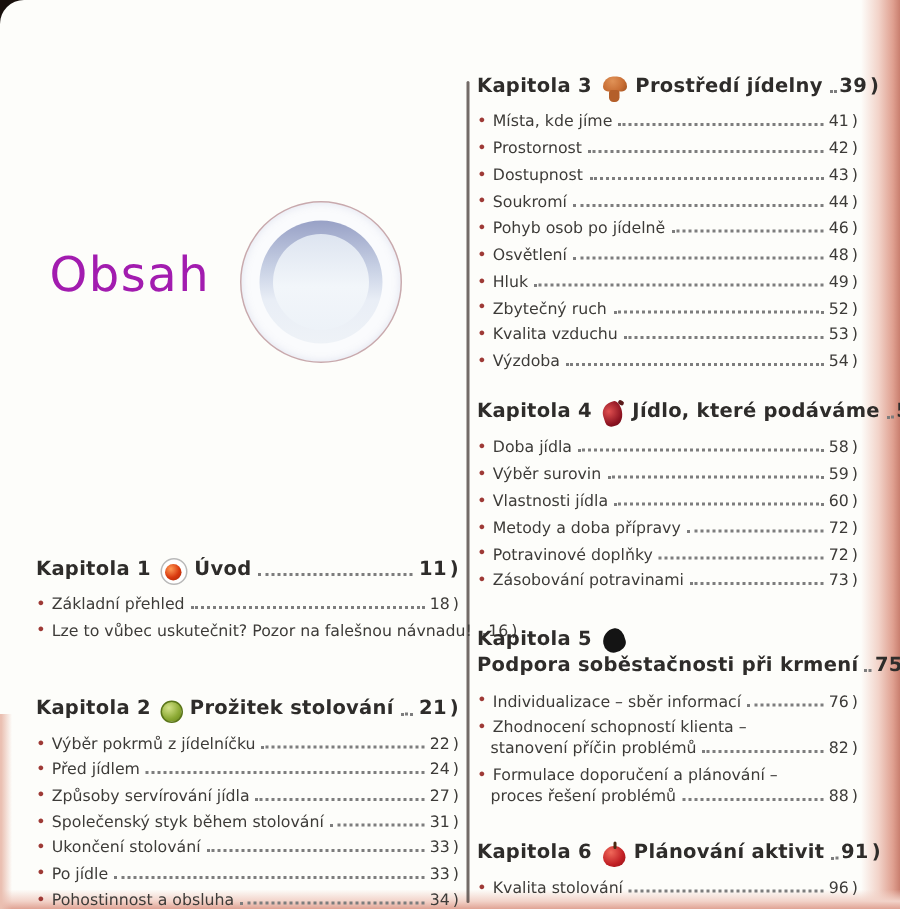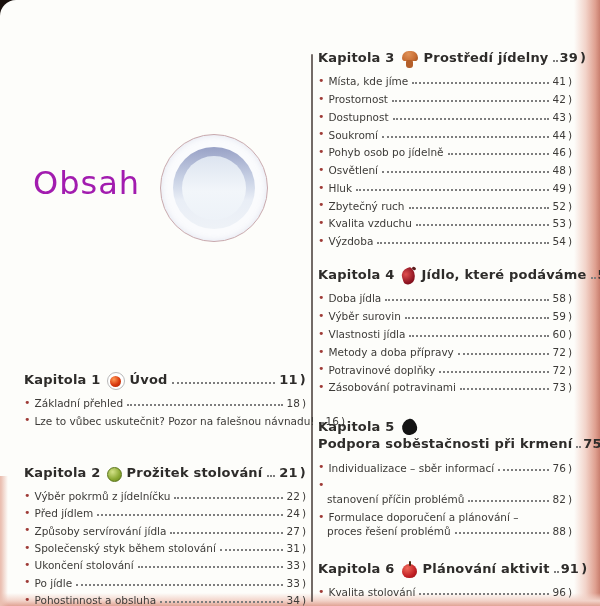--- a/index.html
+++ b/index.html
@@ -385,6 +385,7 @@
       <div>
         <div class="row item-row" style="margin-bottom:2px;">
           <span class="bullet">•</span>
+          <span class="lbl">Zhodnocení schopností klienta –</span>
         </div>
         <div class="row item-row cont">
           <span class="indent"></span>

